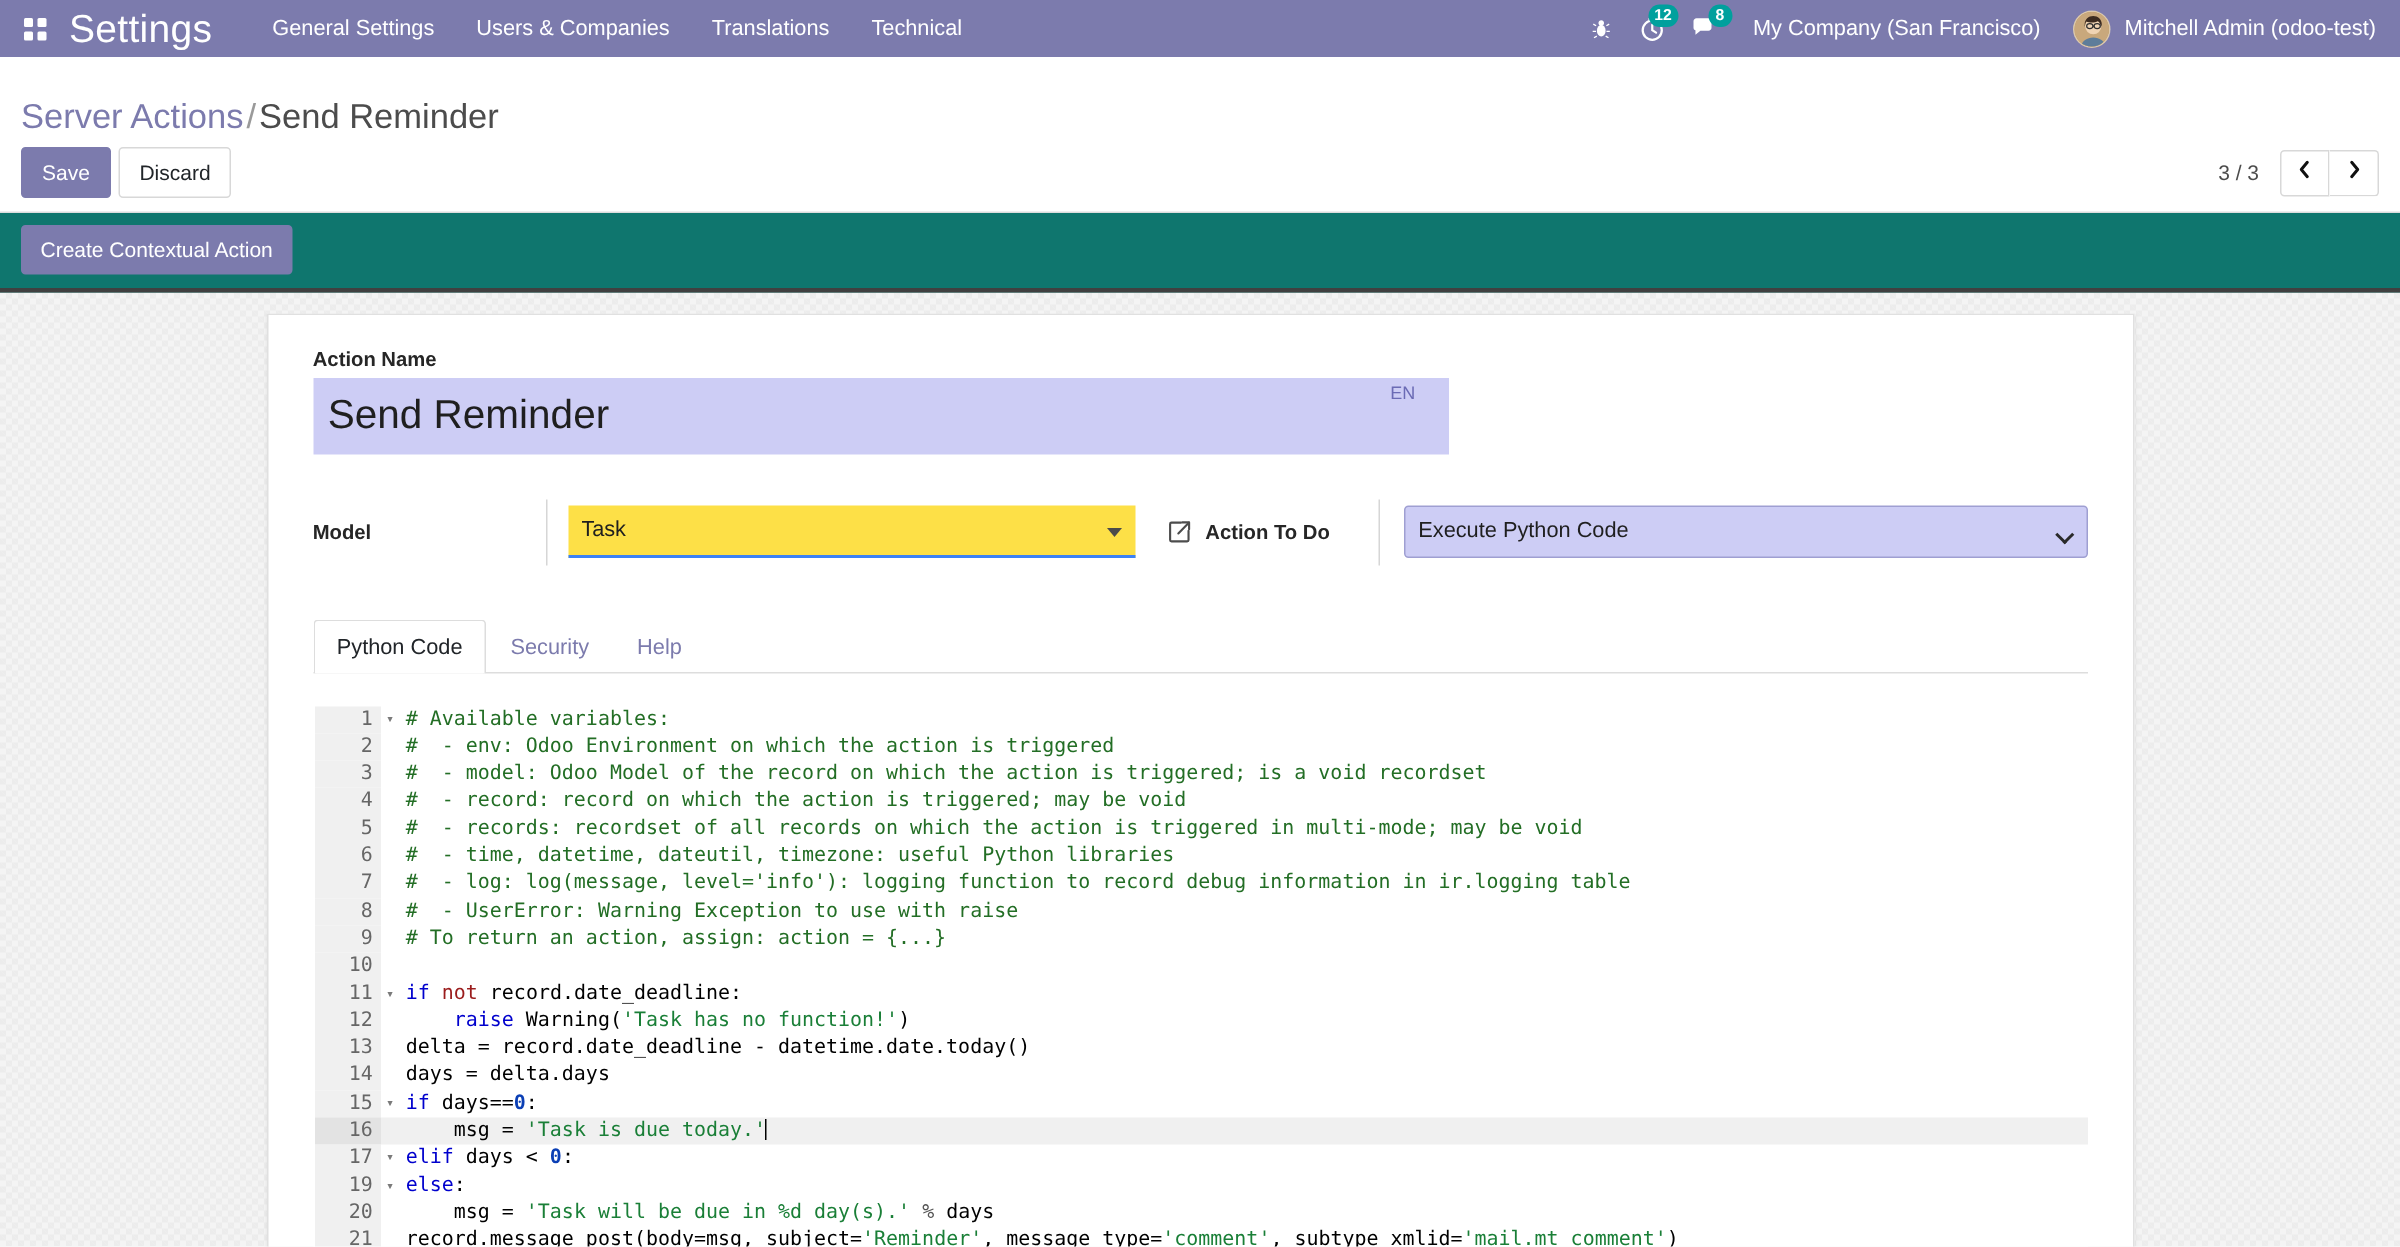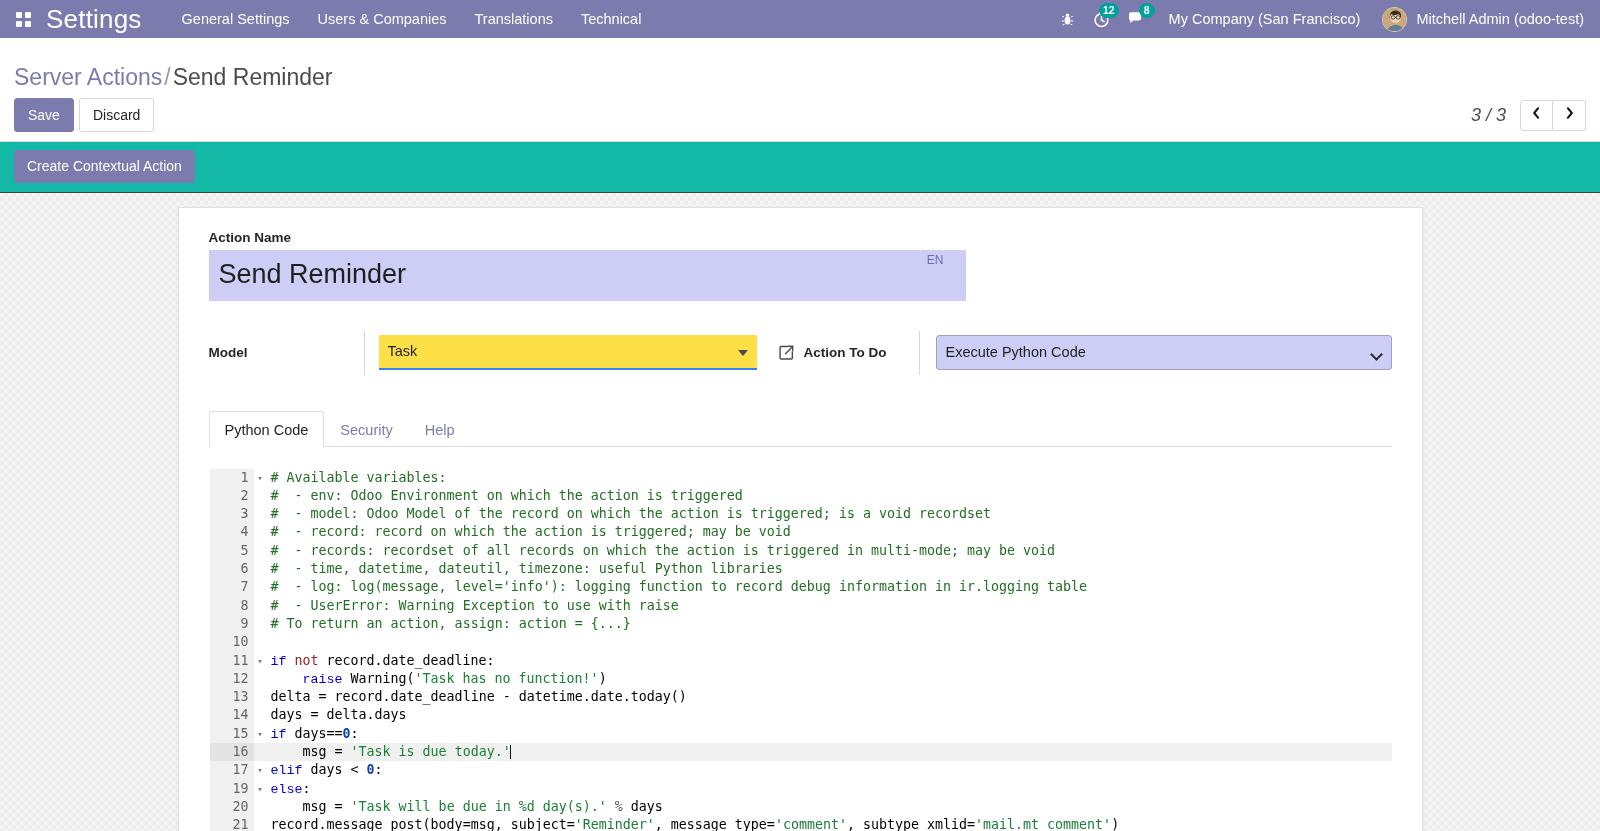--- a/index.html
+++ b/index.html
@@ -173,11 +173,10 @@
     align-items: center;
   }
   .pager-count {
-    font-size: 18px;
+    font-size: 14px;
     color: #4c4c4c;
     margin-right: 14px;
     white-space: nowrap;
-    font-style: italic;
   }
   .pager-btns { display: flex; }
   .pager-btn {

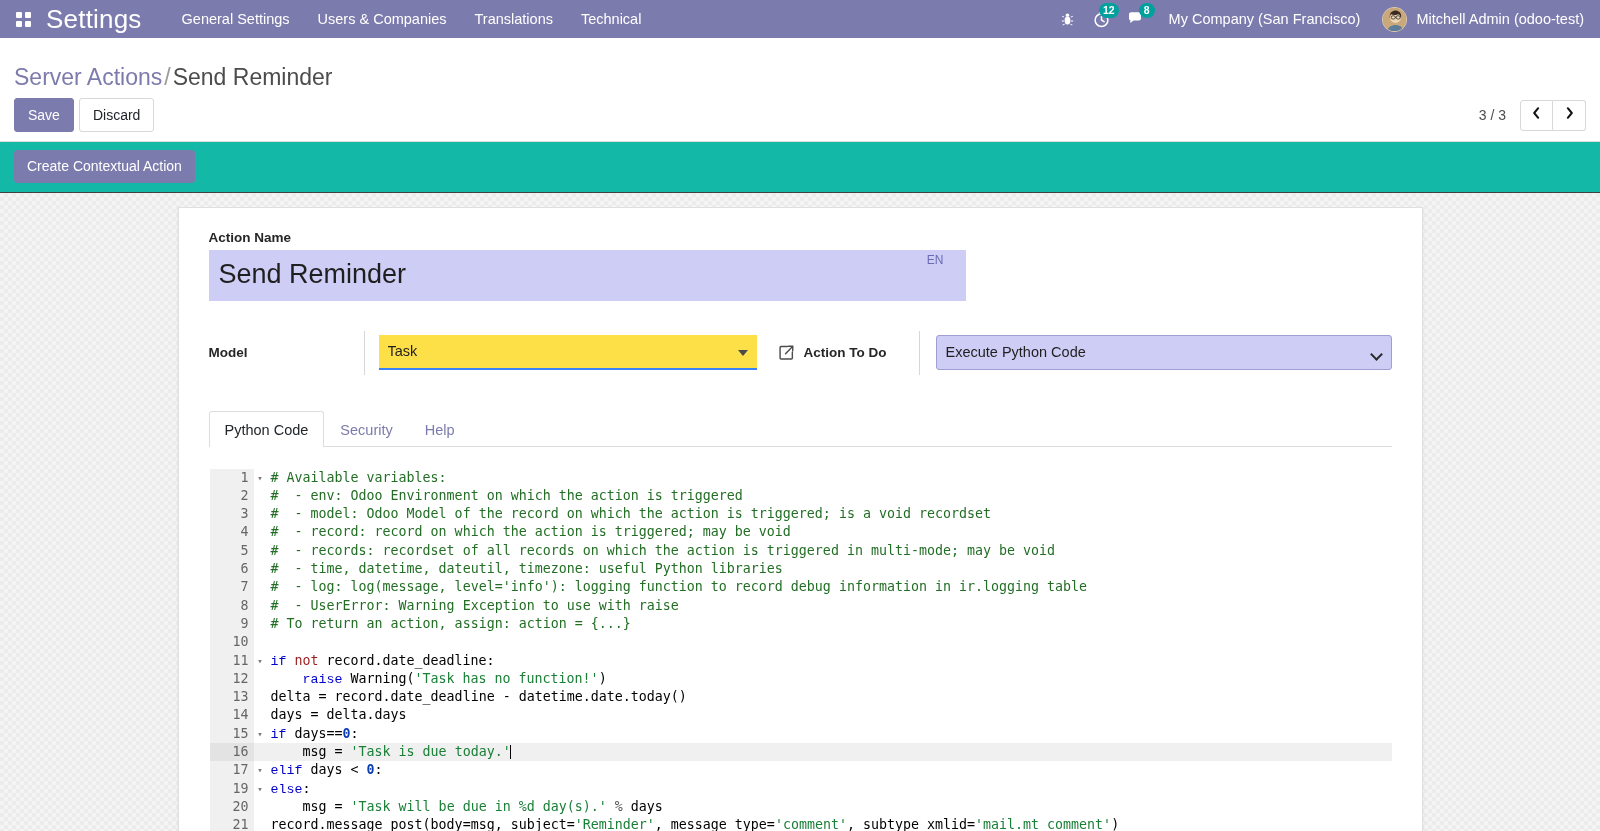--- a/index.html
+++ b/index.html
@@ -192,8 +192,8 @@
 
   
   .action-bar {
-    background: #14b8a6;
-    border-bottom: 1px solid #404040;
+    background: #0f766e;
+    border-bottom: 3px solid #404040;
     padding: 8px 14px 9px 14px;
     display: flex;
     align-items: center;

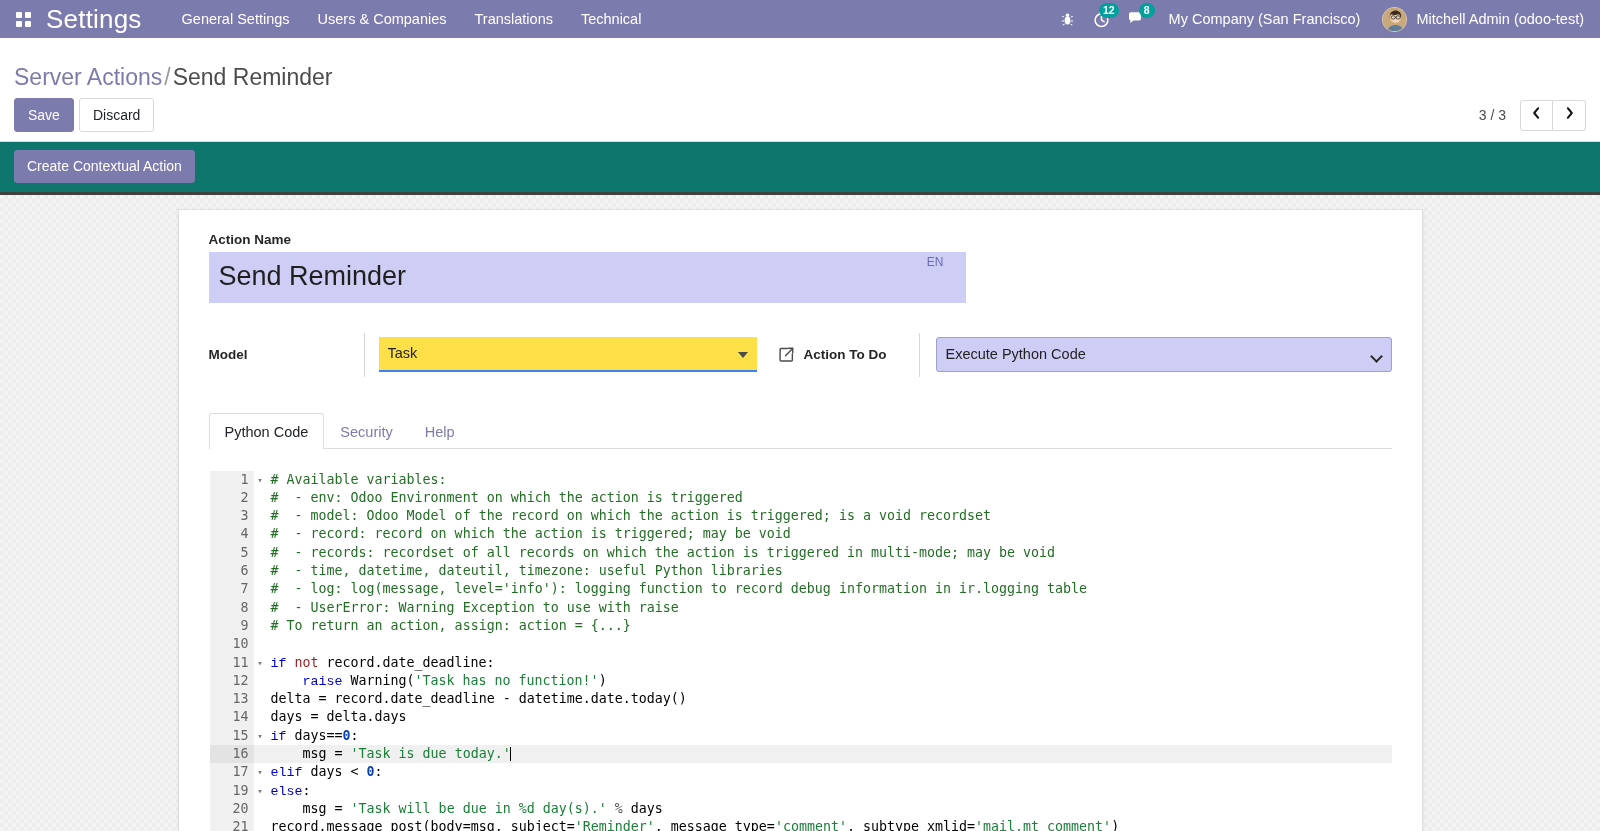--- a/index.html
+++ b/index.html
@@ -419,7 +419,7 @@
   }
   .tok-comment { color: #236e25; }
   .tok-string  { color: #1a7f37; }
-  .tok-kw      { color: #0000cd; font-family: Liberation Mono, monospace; }
+  .tok-kw      { color: #0000cd; }
   .tok-kw2     { color: #9b1d1d; }
   .tok-num     { color: #0b3fb5; font-weight: bold; }
   .tok-fn      { color: #3c6ea8; }

